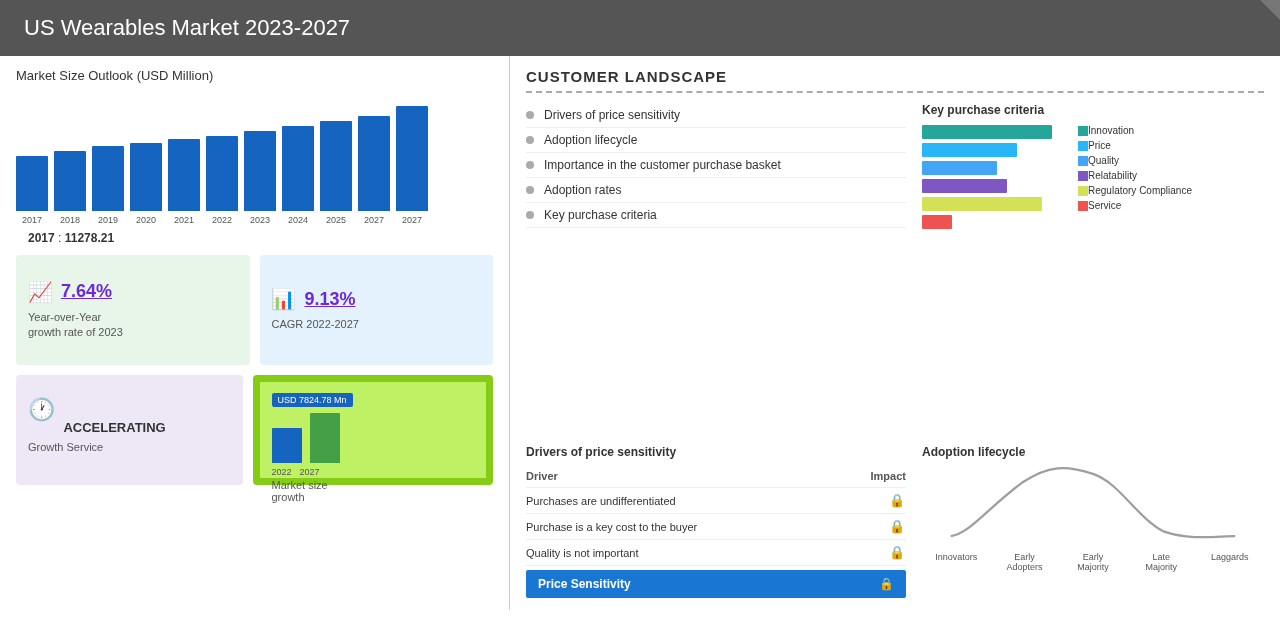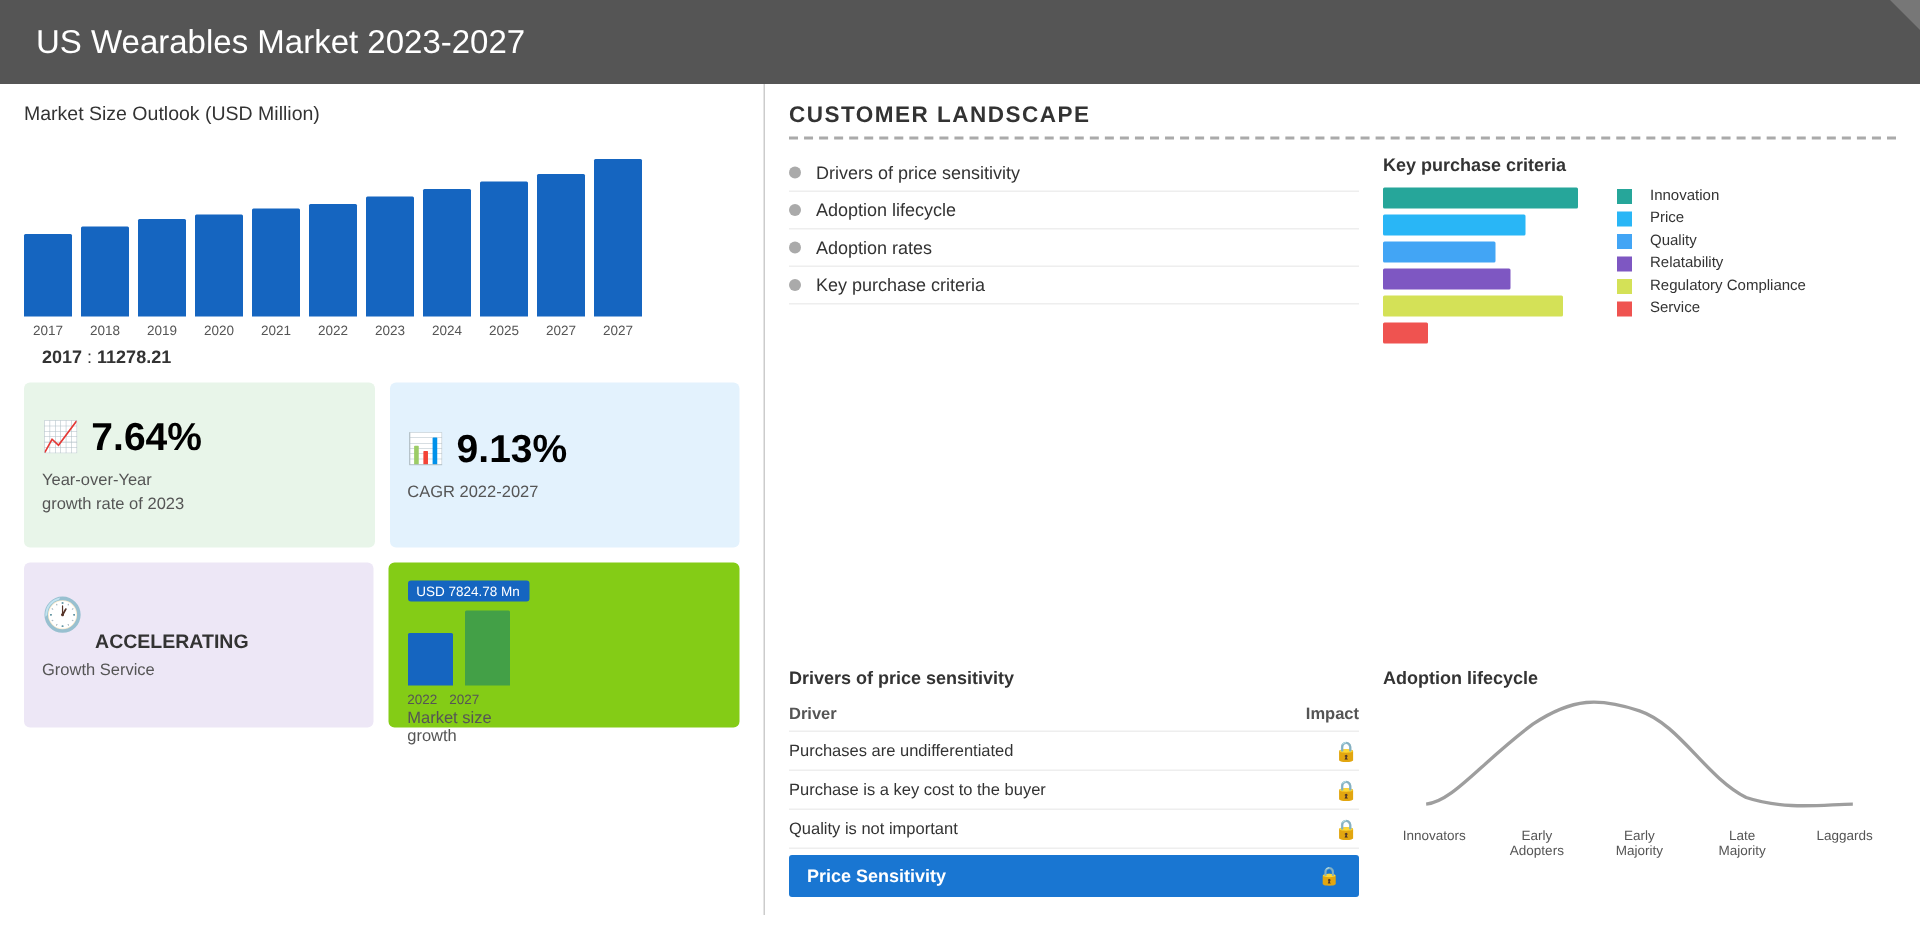--- a/index.html
+++ b/index.html
@@ -180,7 +180,7 @@
     .kpc-bar-wrap { width: 140px; height: 14px; position: relative; }
     .kpc-bar { height: 100%; border-radius: 1px; }
     .kpc-legend { display: flex; flex-direction: column; gap: 4px; margin-left: 8px; }
-    .kpc-legend-item { display: flex; align-items: center; gap: 12px; font-size: 10px; color: #333; }
+    .kpc-legend-item { display: flex; align-items: center; gap: 0; font-size: 10px; color: #333; }
     .kpc-legend-dot { width: 10px; height: 10px; flex-shrink: 0; }
     .price-section-title { font-size: 12px; font-weight: bold; color: #333; margin-bottom: 6px; }
     .driver-row {

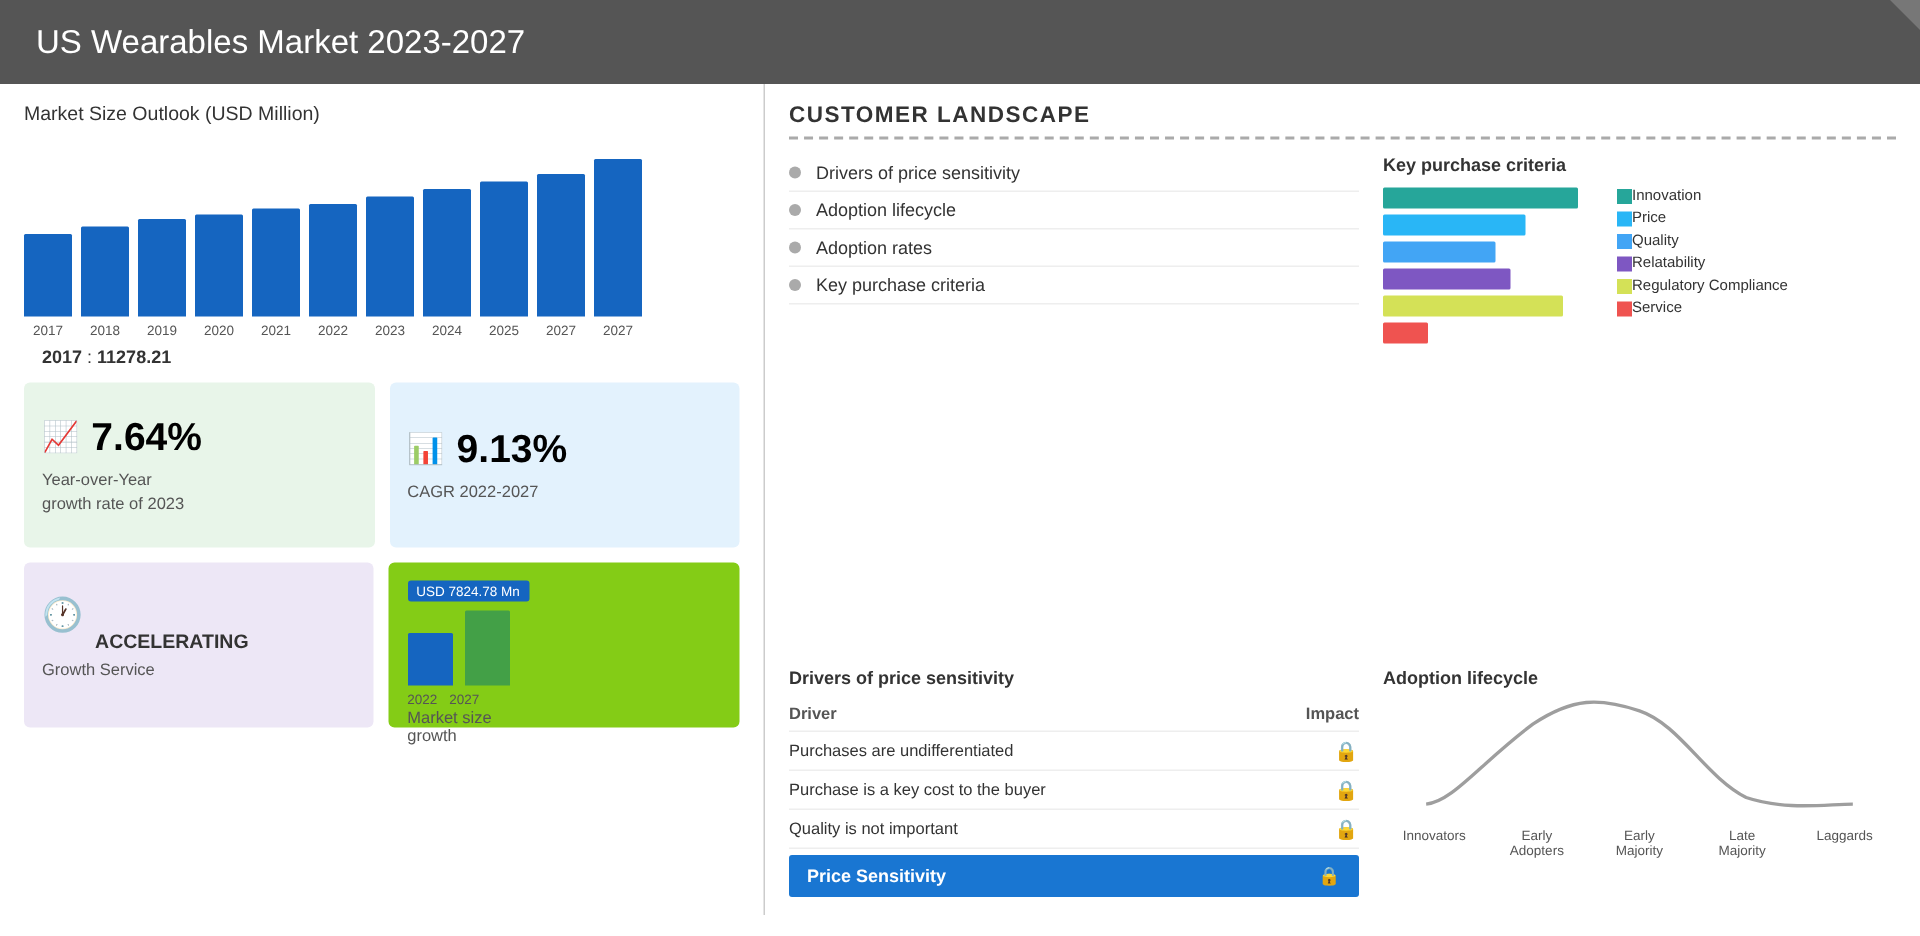--- a/index.html
+++ b/index.html
@@ -339,6 +339,10 @@
             </li>
             <li class="nav-item">
               <span class="nav-bullet"></span>
+              <span>Importance in the customer purchase basket</span>
+            </li>
+            <li class="nav-item">
+              <span class="nav-bullet"></span>
               <span>Adoption rates</span>
             </li>
             <li class="nav-item">

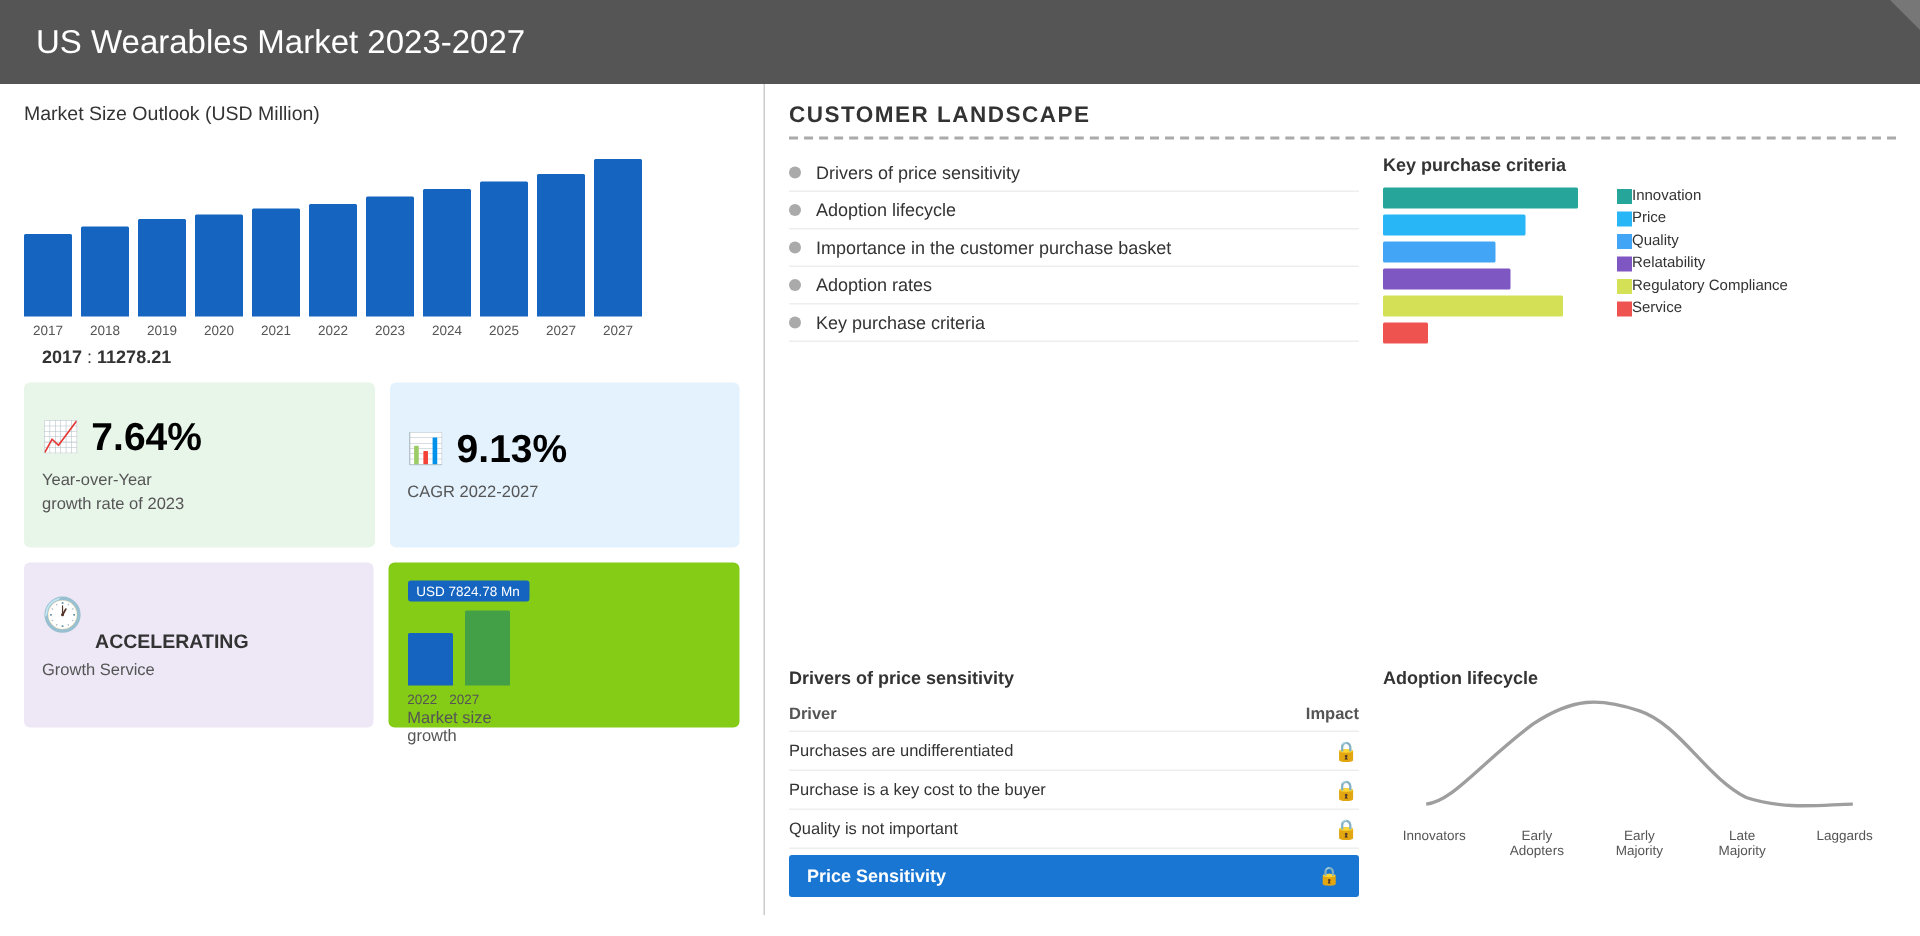--- a/index.html
+++ b/index.html
@@ -79,7 +79,7 @@
       gap: 8px;
       margin-bottom: 6px;
     }
-    .metric-pct { font-size: 26px; font-weight: bold; color: #000000; }
+    .metric-pct { font-size: 18px; font-weight: bold; color: #6d28d9; text-decoration: underline; }
     .metric-label { font-size: 11px; color: #555; line-height: 1.4; }
 
     .metric-icon-green { color: #2e7d32; font-size: 20px; }

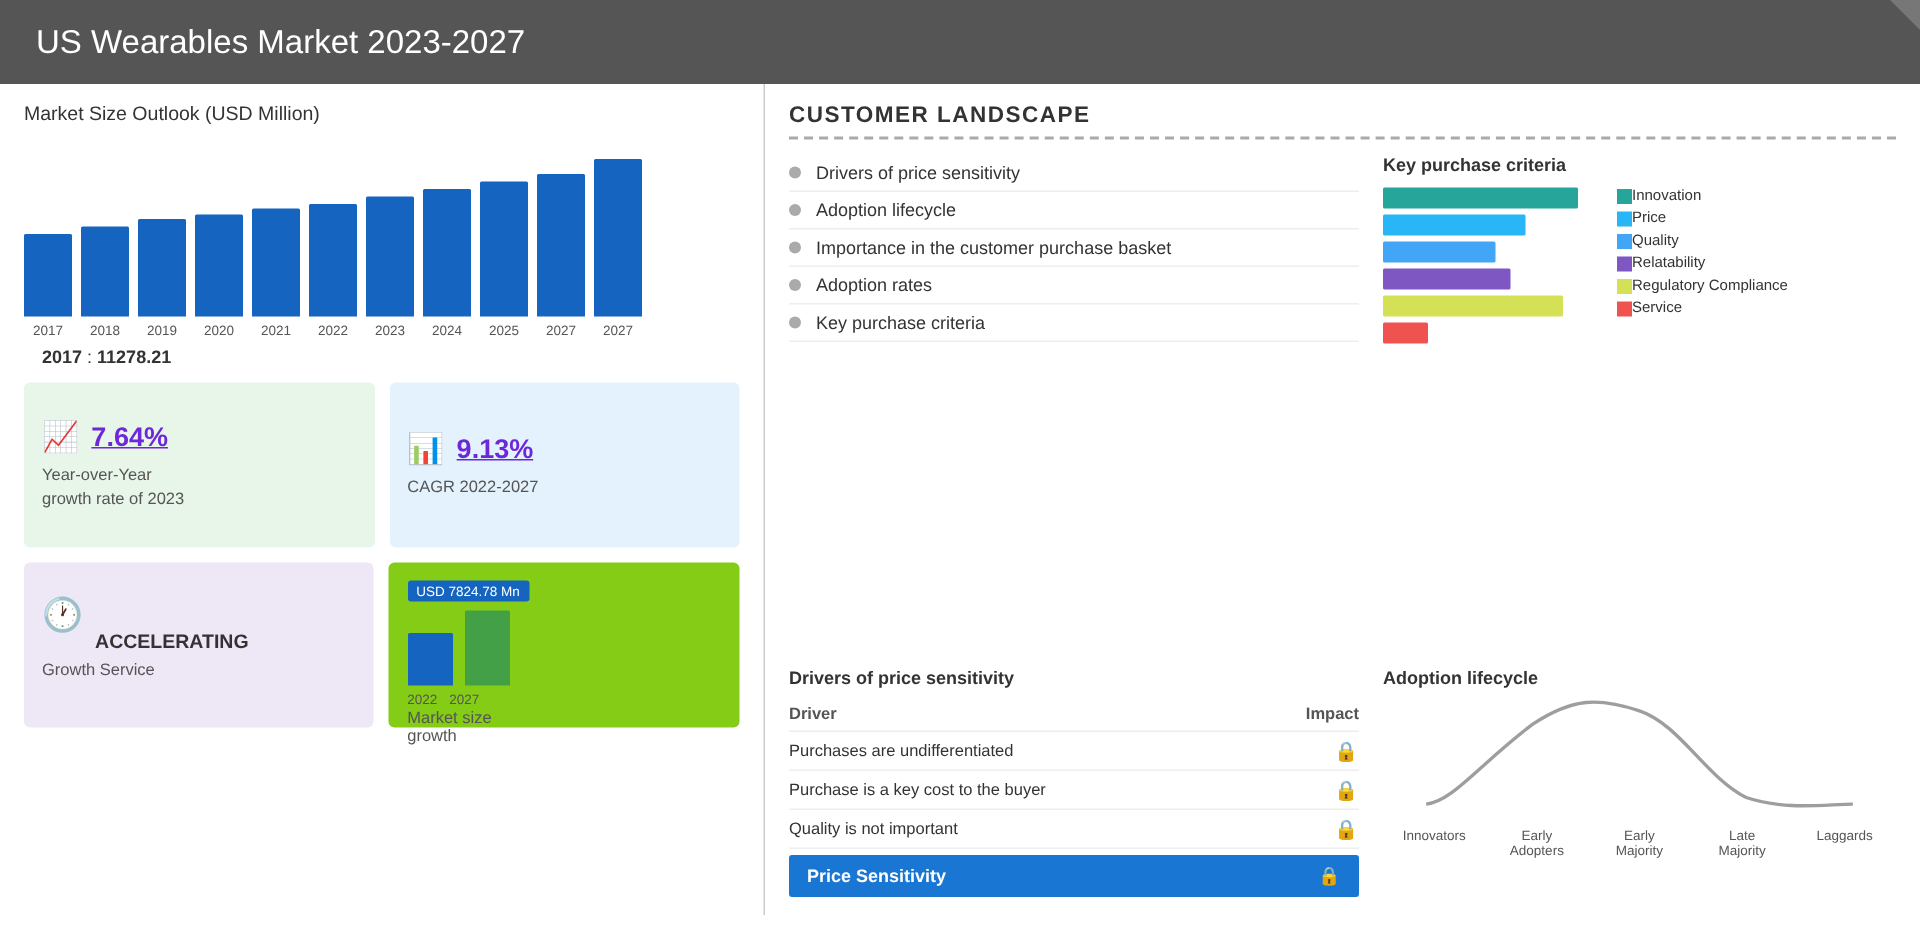--- a/index.html
+++ b/index.html
@@ -97,7 +97,7 @@
       height: 110px;
     }
     .bottom-card.purple-bg { background: #ede7f6; }
-    .bottom-card.light-bg { background: #84cc16; border: 1px solid #84cc16; }
+    .bottom-card.light-bg { background: #bef264; border: 7px solid #84cc16; }
 
     .accel-top { display: flex; align-items: center; gap: 8px; margin-bottom: 6px; }
     .accel-icon { font-size: 22px; color: #5c6bc0; }

